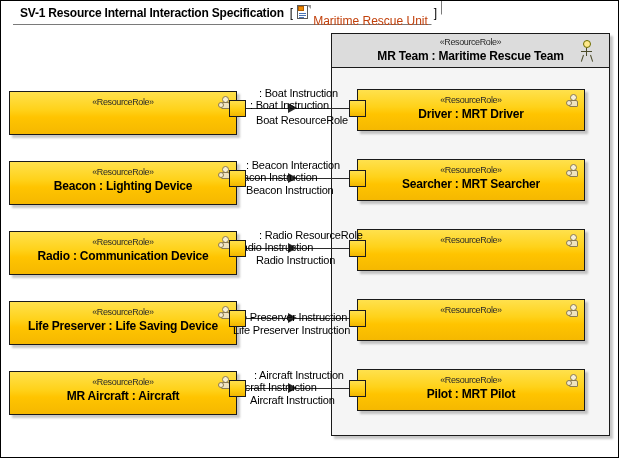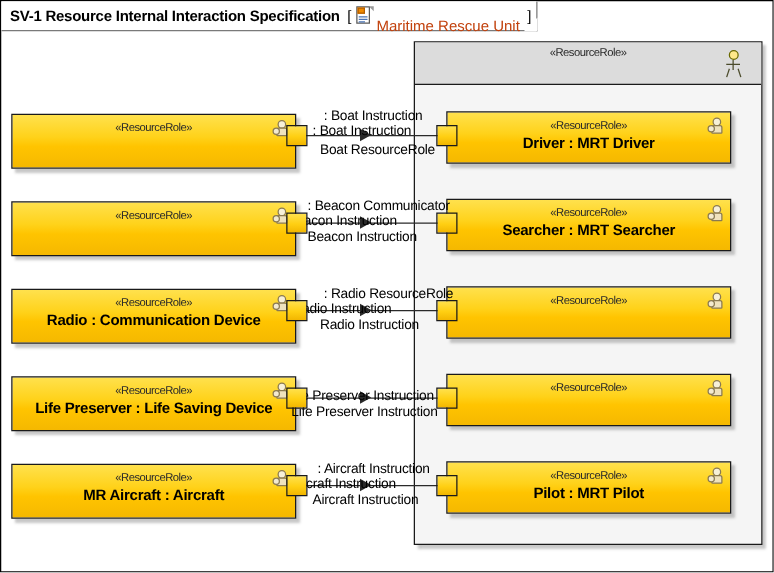--- a/index.html
+++ b/index.html
@@ -24,7 +24,7 @@
   
   #title-bar {
     position: absolute;
-    left: 0;
+    left: 12px;
     top: 0;
     width: 429px;
     height: 24px;

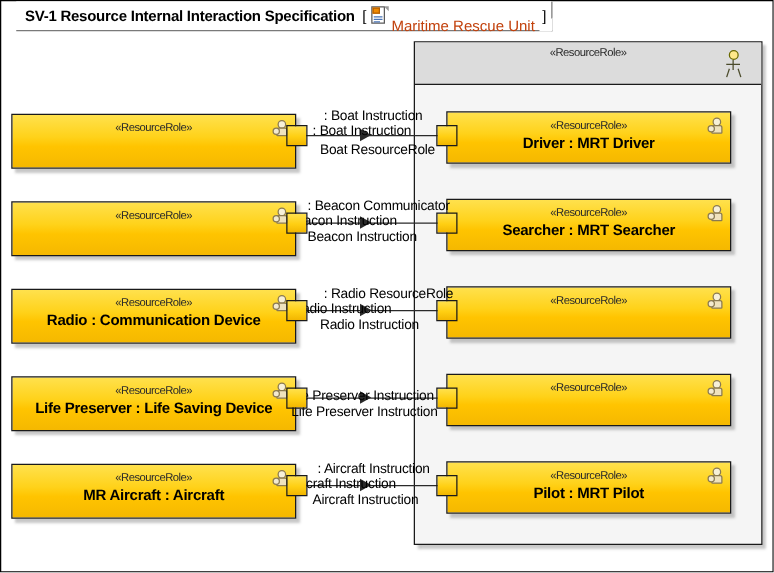--- a/index.html
+++ b/index.html
@@ -305,6 +305,7 @@
   <div id="team-container">
     <div id="team-header">
       <div class="stereo">«ResourceRole»</div>
+      <div class="rname">MR Team : Maritime Rescue Team</div>
       <div class="actor-icon">
         <span class="a-head"></span>
         <span class="a-v"></span>

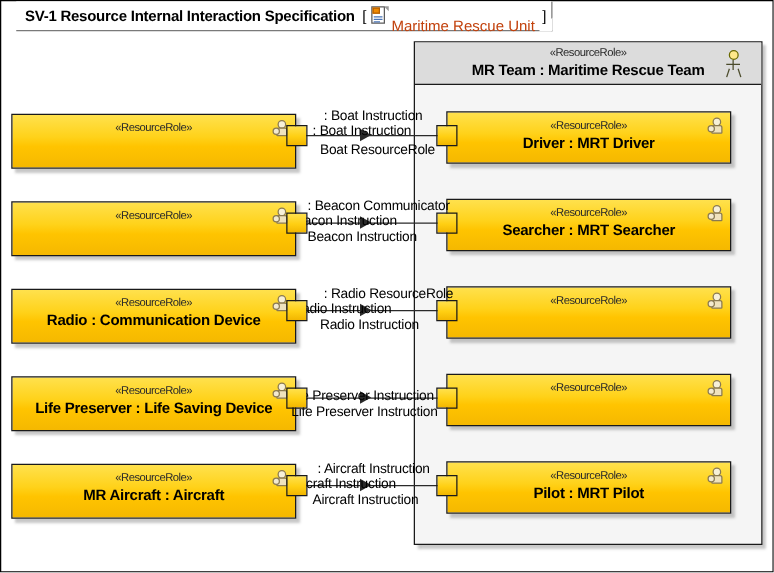--- a/index.html
+++ b/index.html
@@ -443,7 +443,7 @@
   <div class="conn-label" style="left:249px; top:98px;">: Boat Instruction</div>
   <div class="conn-label" style="left:255px; top:113px;">Boat ResourceRole</div>
 
-  <div class="conn-label" style="left:245px; top:158px;">: Beacon Communicator</div>
+  <div class="conn-label" style="left:245px; top:158px;">: Beacon Interaction</div>
   <div class="conn-label" style="left:229px; top:170px;">Beacon Instruction</div>
   <div class="conn-label" style="left:245px; top:183px;">Beacon Instruction</div>
 

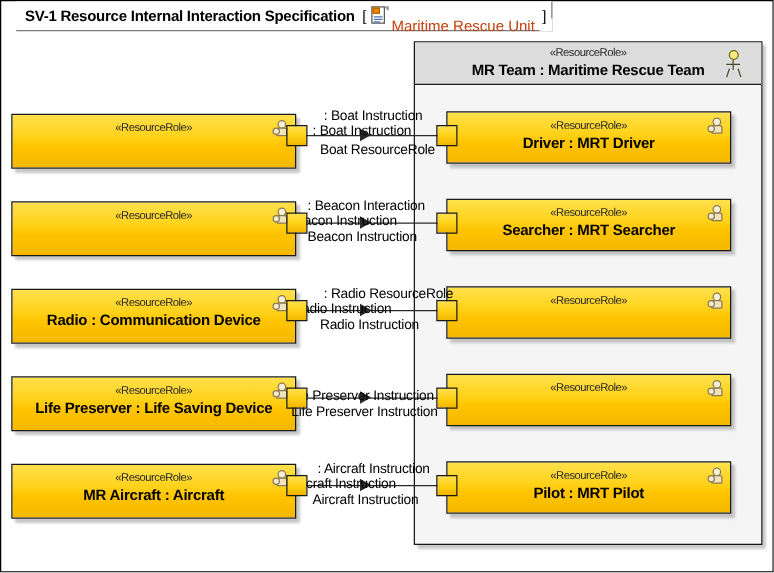--- a/index.html
+++ b/index.html
@@ -342,6 +342,7 @@
 
   <div class="role-block" style="left:8px; top:160px; width:228px; height:44px;">
     <div class="stereo">«ResourceRole»</div>
+    <div class="rname">Beacon : Lighting Device</div>
     <div class="role-icon" style="right:4px; top:4px;">
       <span class="head"></span>
       <span class="body"></span>

